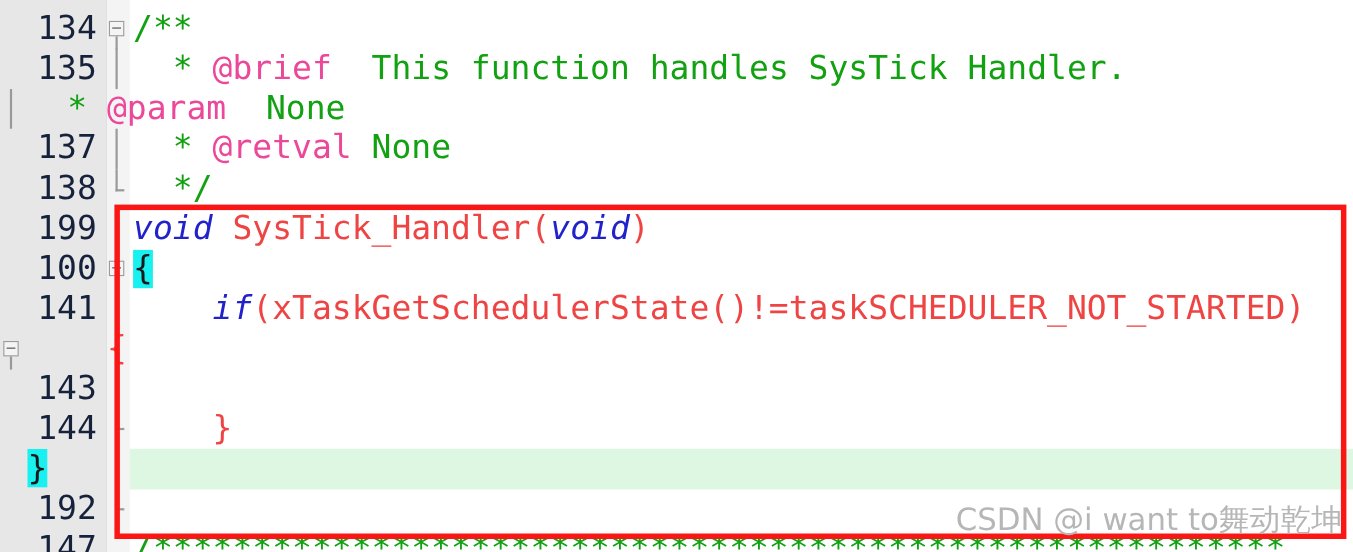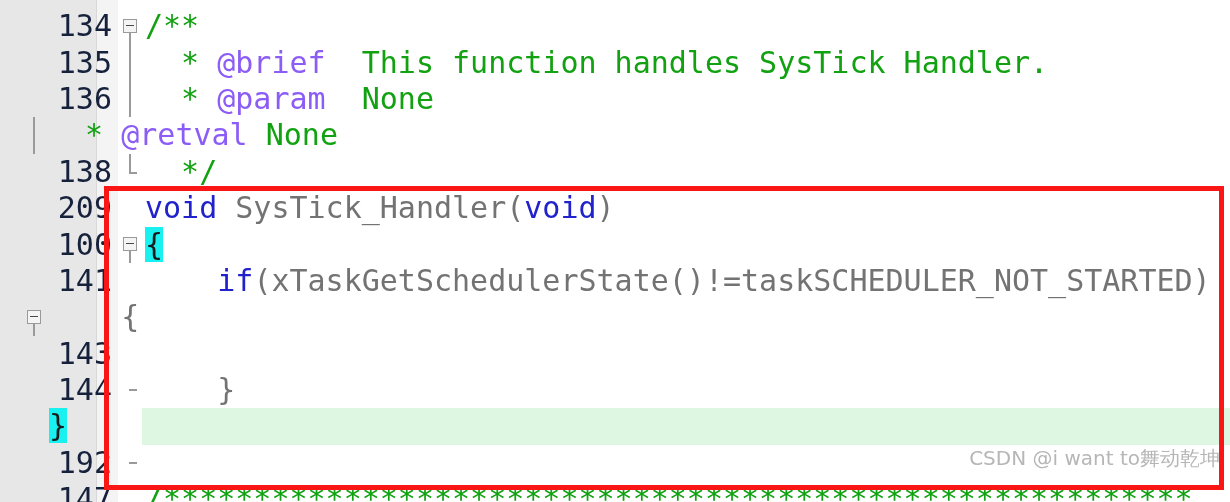--- a/index.html
+++ b/index.html
@@ -65,7 +65,6 @@
     display: flex;
     align-items: center;
     white-space: pre;
-    margin-left: 24px;
   }
   .row.partial-top {
     height: 8px;

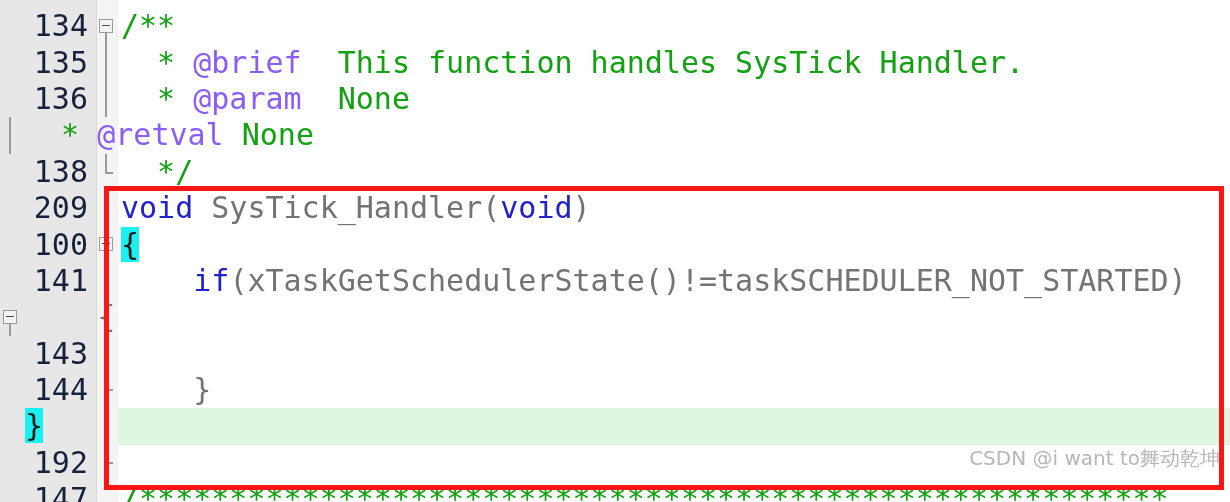--- a/index.html
+++ b/index.html
@@ -122,7 +122,7 @@
 
   
   .cmt      { color: #11a111; }
-  .doctag   { color: #8b5cf6; }
+  .doctag   { color: #ec4899; }
   .kw       { color: #2222cc; }
   .plain    { color: #737373; }
   .brace-hl { background: #19f0f0; color: #1a1a1a; }

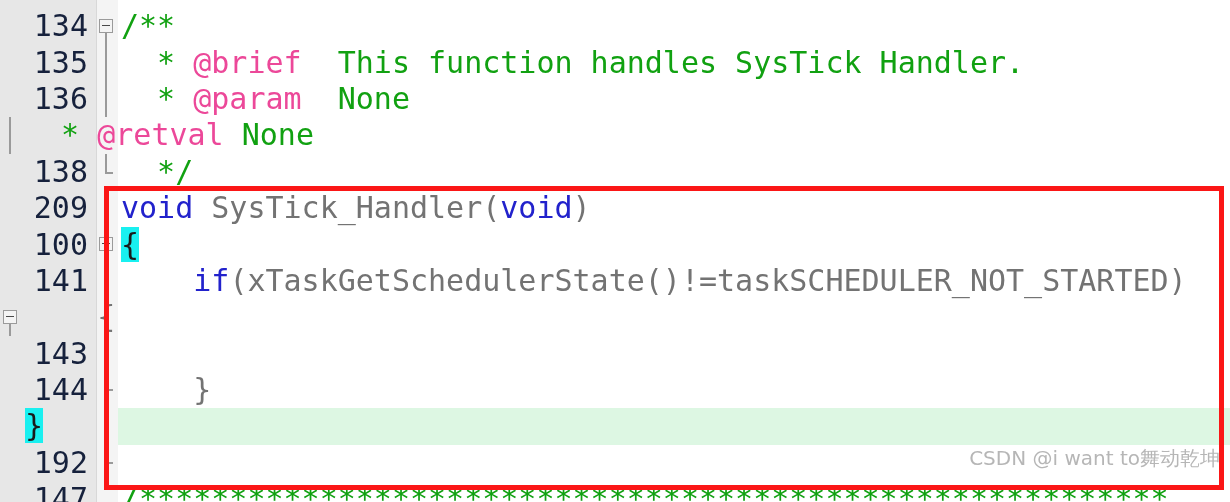--- a/index.html
+++ b/index.html
@@ -212,7 +212,7 @@
       <div class="row partial-top"><div class="lineno">133</div><div class="foldcell"></div><div class="code code-layer"><span class="plain"></span></div></div>
       <div class="row"><div class="lineno">134</div><div class="foldcell"><div class="foldbox"></div><div class="foldline from-box"></div></div><div class="code code-layer"><span class="cmt">/**</span></div></div>
       <div class="row"><div class="lineno">135</div><div class="foldcell"><div class="foldline"></div></div><div class="code code-layer"><span class="cmt">  * </span><span class="doctag">@brief</span><span class="cmt">  This function handles SysTick Handler.</span></div></div>
-      <div class="row"><div class="lineno">136</div><div class="foldcell"><div class="foldline"></div></div><div class="code code-layer"><span class="cmt">  * </span><span class="doctag">@param</span><span class="cmt">  None</span></div></div>
+      <div class="row"><div class="foldcell"><div class="foldline"></div></div><div class="code code-layer"><span class="cmt">  * </span><span class="doctag">@param</span><span class="cmt">  None</span></div></div>
       <div class="row"><div class="foldcell"><div class="foldline"></div></div><div class="code code-layer"><span class="cmt">  * </span><span class="doctag">@retval</span><span class="cmt"> None</span></div></div>
       <div class="row"><div class="lineno">138</div><div class="foldcell"><div class="foldline endcap"></div></div><div class="code code-layer"><span class="cmt">  */</span></div></div>
       <div class="row"><div class="lineno">209</div><div class="foldcell"></div><div class="code code-layer"><span class="kw">void</span><span class="plain"> SysTick_Handler(</span><span class="kw">void</span><span class="plain">)</span></div></div>

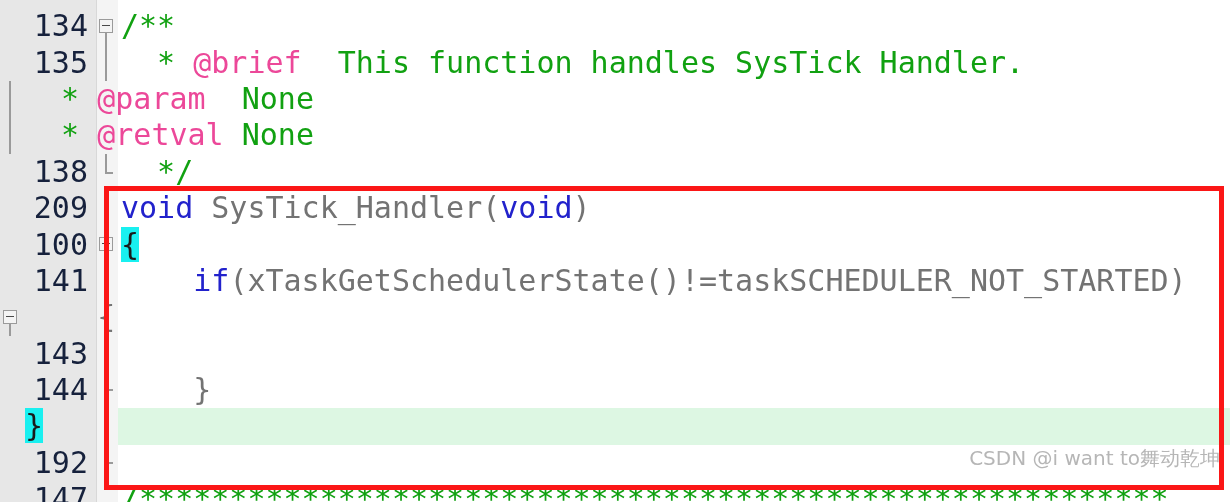--- a/index.html
+++ b/index.html
@@ -213,7 +213,7 @@
       <div class="row"><div class="lineno">134</div><div class="foldcell"><div class="foldbox"></div><div class="foldline from-box"></div></div><div class="code code-layer"><span class="cmt">/**</span></div></div>
       <div class="row"><div class="lineno">135</div><div class="foldcell"><div class="foldline"></div></div><div class="code code-layer"><span class="cmt">  * </span><span class="doctag">@brief</span><span class="cmt">  This function handles SysTick Handler.</span></div></div>
       <div class="row"><div class="foldcell"><div class="foldline"></div></div><div class="code code-layer"><span class="cmt">  * </span><span class="doctag">@param</span><span class="cmt">  None</span></div></div>
-      <div class="row"><div class="foldcell"><div class="foldline"></div></div><div class="code code-layer"><span class="cmt">  * </span><span class="doctag">@retval</span><span class="cmt"> None</span></div></div>
+      <div class="row"><div class="lineno">137</div><div class="foldcell"><div class="foldline"></div></div><div class="code code-layer"><span class="cmt">  * </span><span class="doctag">@retval</span><span class="cmt"> None</span></div></div>
       <div class="row"><div class="lineno">138</div><div class="foldcell"><div class="foldline endcap"></div></div><div class="code code-layer"><span class="cmt">  */</span></div></div>
       <div class="row"><div class="lineno">209</div><div class="foldcell"></div><div class="code code-layer"><span class="kw">void</span><span class="plain"> SysTick_Handler(</span><span class="kw">void</span><span class="plain">)</span></div></div>
       <div class="row"><div class="lineno">100</div><div class="foldcell"><div class="foldbox"></div><div class="foldline from-box"></div></div><div class="code code-layer"><span class="brace-hl">{</span></div></div>

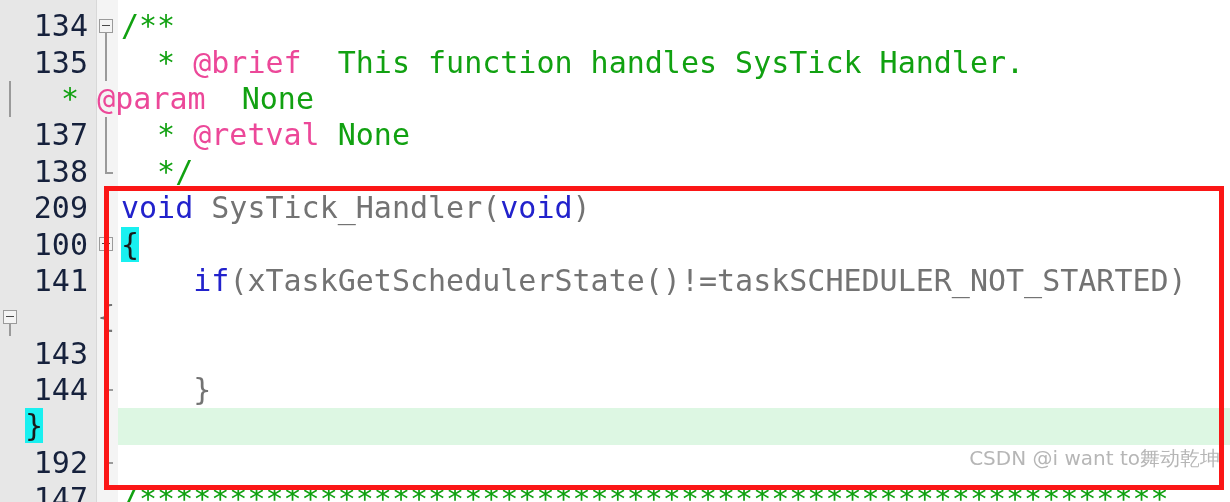--- a/index.html
+++ b/index.html
@@ -215,7 +215,7 @@
       <div class="row"><div class="foldcell"><div class="foldline"></div></div><div class="code code-layer"><span class="cmt">  * </span><span class="doctag">@param</span><span class="cmt">  None</span></div></div>
       <div class="row"><div class="lineno">137</div><div class="foldcell"><div class="foldline"></div></div><div class="code code-layer"><span class="cmt">  * </span><span class="doctag">@retval</span><span class="cmt"> None</span></div></div>
       <div class="row"><div class="lineno">138</div><div class="foldcell"><div class="foldline endcap"></div></div><div class="code code-layer"><span class="cmt">  */</span></div></div>
-      <div class="row"><div class="lineno">209</div><div class="foldcell"></div><div class="code code-layer"><span class="kw">void</span><span class="plain"> SysTick_Handler(</span><span class="kw">void</span><span class="plain">)</span></div></div>
+      <div class="row"><div class="lineno">199</div><div class="foldcell"></div><div class="code code-layer"><span class="kw">void</span><span class="plain"> SysTick_Handler(</span><span class="kw">void</span><span class="plain">)</span></div></div>
       <div class="row"><div class="lineno">100</div><div class="foldcell"><div class="foldbox"></div><div class="foldline from-box"></div></div><div class="code code-layer"><span class="brace-hl">{</span></div></div>
       <div class="row"><div class="lineno">141</div><div class="foldcell"></div><div class="code code-layer"><span class="plain">    </span><span class="kw">if</span><span class="plain">(xTaskGetSchedulerState()!=taskSCHEDULER_NOT_STARTED)</span></div></div>
       <div class="row"><div class="foldcell"><div class="foldbox"></div><div class="foldline from-box"></div></div><div class="code code-layer"><span class="plain">    {</span></div></div>

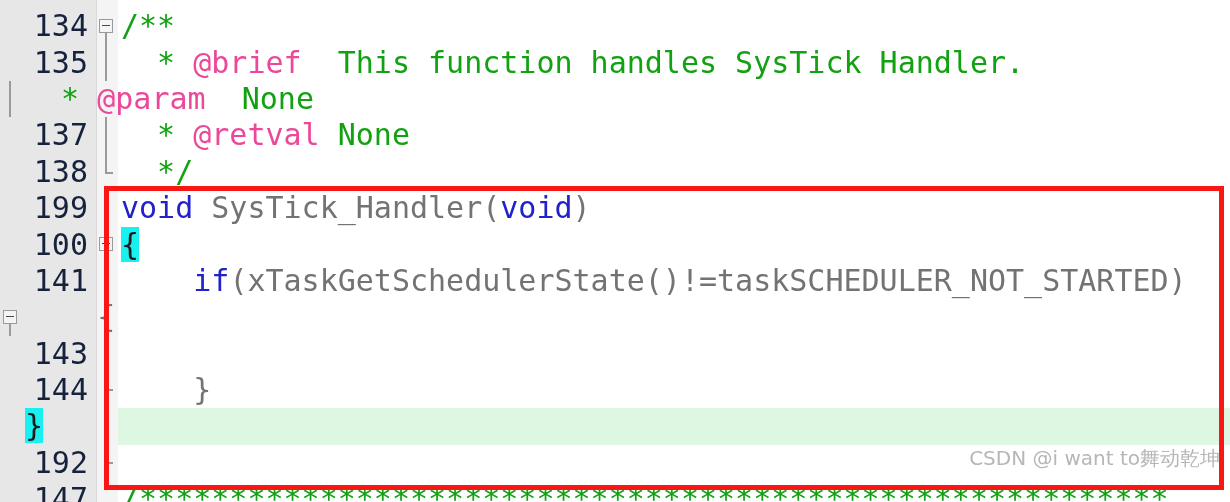--- a/index.html
+++ b/index.html
@@ -123,7 +123,7 @@
   
   .cmt      { color: #11a111; }
   .doctag   { color: #ec4899; }
-  .kw       { color: #2222cc; }
+  .kw       { color: #2222cc; font-style: italic; }
   .plain    { color: #737373; }
   .brace-hl { background: #19f0f0; color: #1a1a1a; }
 

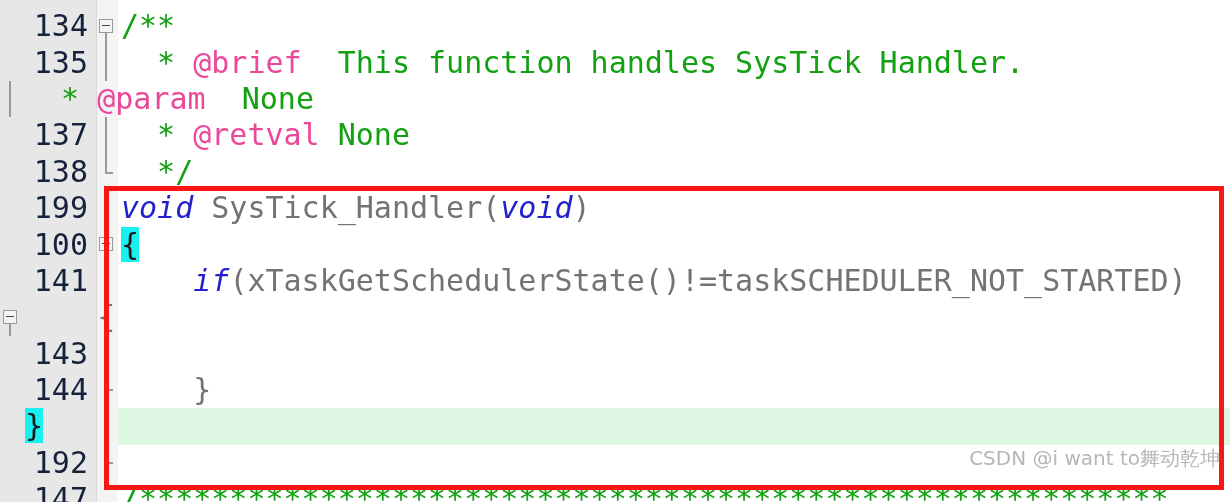--- a/index.html
+++ b/index.html
@@ -124,7 +124,7 @@
   .cmt      { color: #11a111; }
   .doctag   { color: #ec4899; }
   .kw       { color: #2222cc; font-style: italic; }
-  .plain    { color: #737373; }
+  .plain    { color: #ef4444; }
   .brace-hl { background: #19f0f0; color: #1a1a1a; }
 
   

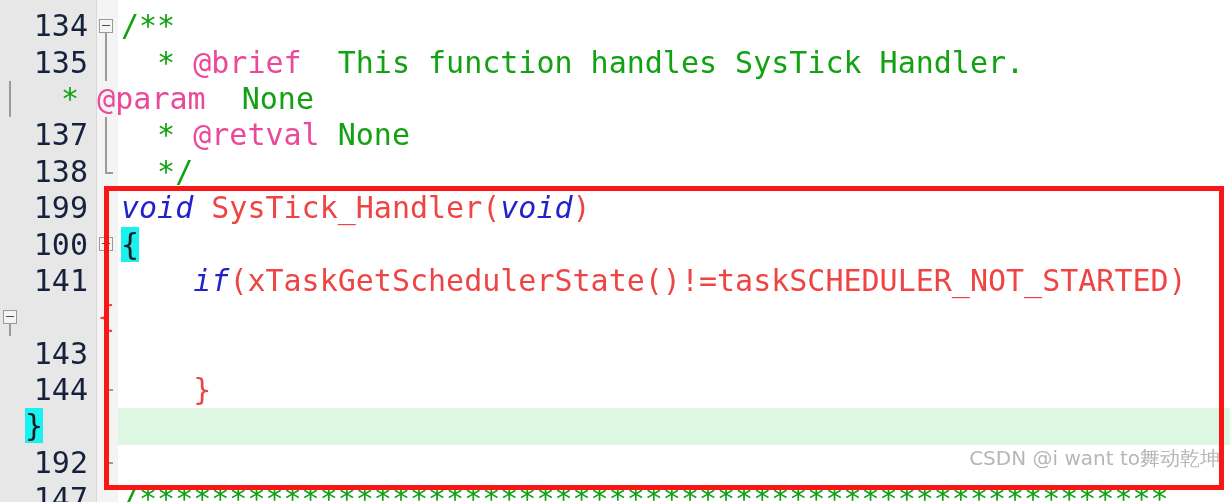--- a/index.html
+++ b/index.html
@@ -192,9 +192,9 @@
   #watermark {
     position: absolute;
     right: 10px;
-    bottom: 30px;
+    bottom: 10px;
     font-family: "DejaVu Sans", "Liberation Sans", sans-serif;
-    font-size: 20px;
+    font-size: 28px;
     color: #b6b6b6;
     z-index: 6;
     white-space: pre;

